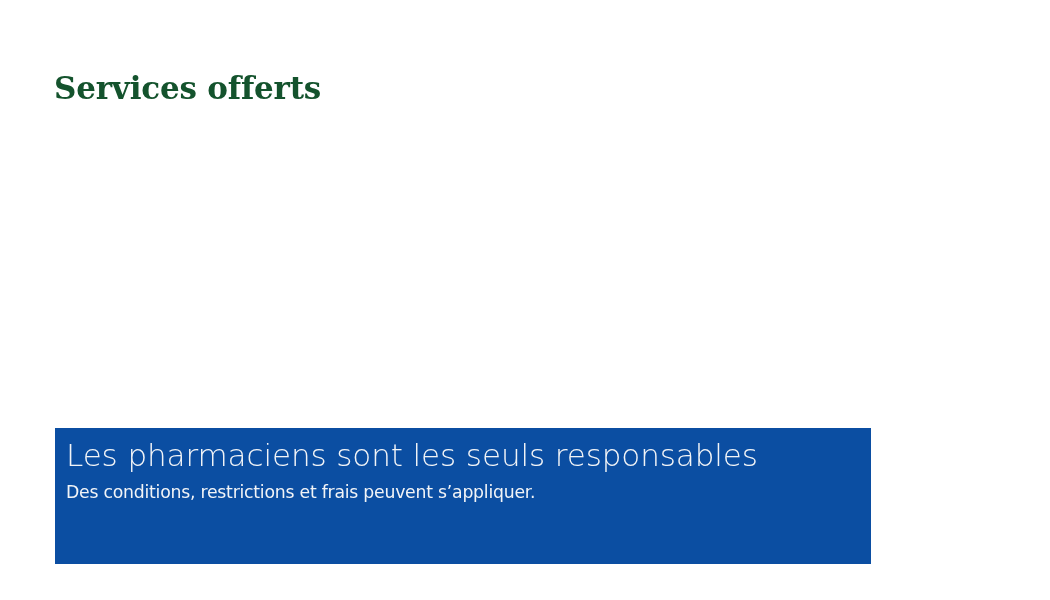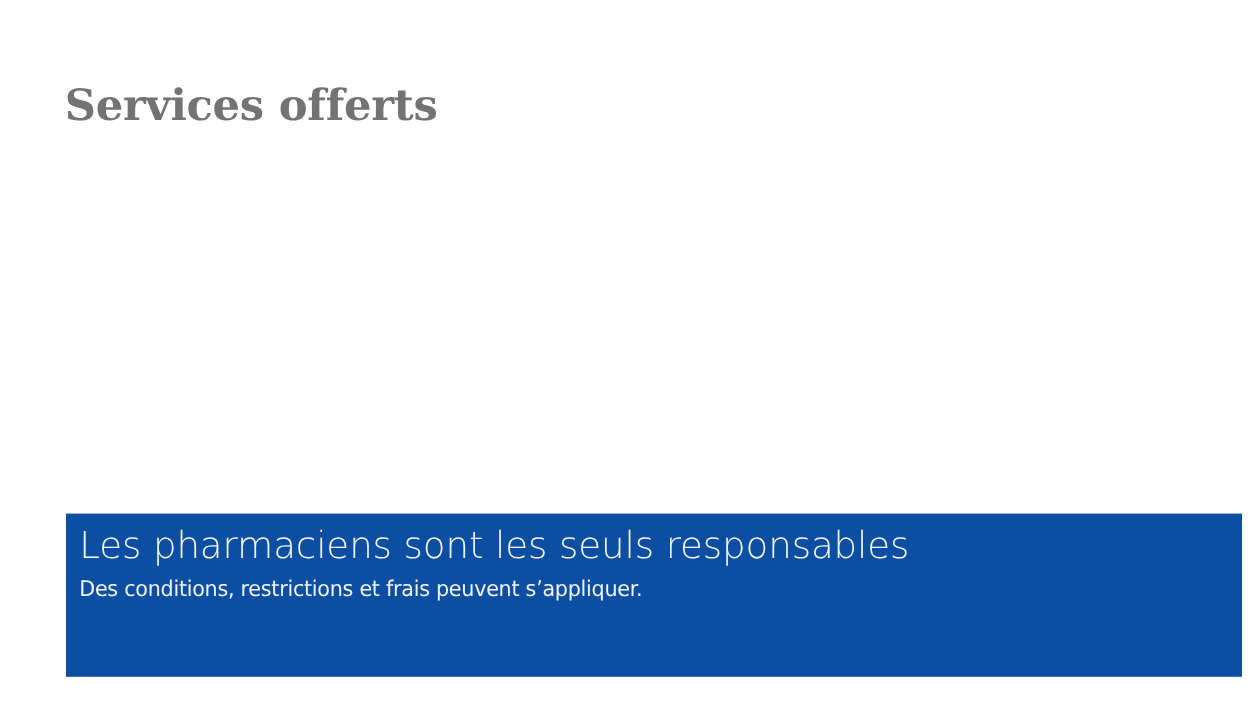--- a/index.html
+++ b/index.html
@@ -31,10 +31,10 @@
     margin: 0;
     font-family: "DejaVu Serif", "Liberation Serif", serif;
     font-weight: 700;
-    font-size: 36px;
+    font-size: 31px;
     line-height: 52px;
     letter-spacing: -0.2px;
-    color: #737373;
+    color: #14532d;
     white-space: nowrap;
   }
 

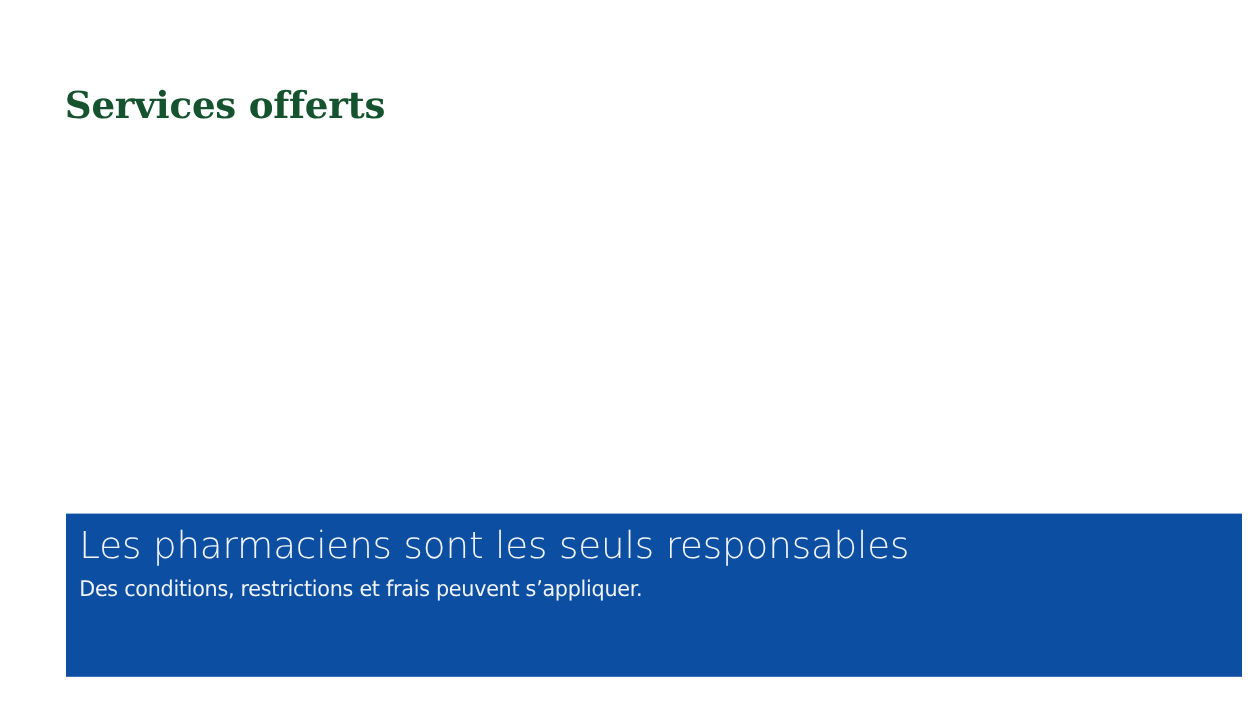--- a/index.html
+++ b/index.html
@@ -53,7 +53,7 @@
     position: absolute;
     left: 55px;
     top: 428px;
-    width: 980px;
+    width: 816px;
     height: 136px;
     background: #0b4ea2;
     box-sizing: border-box;

